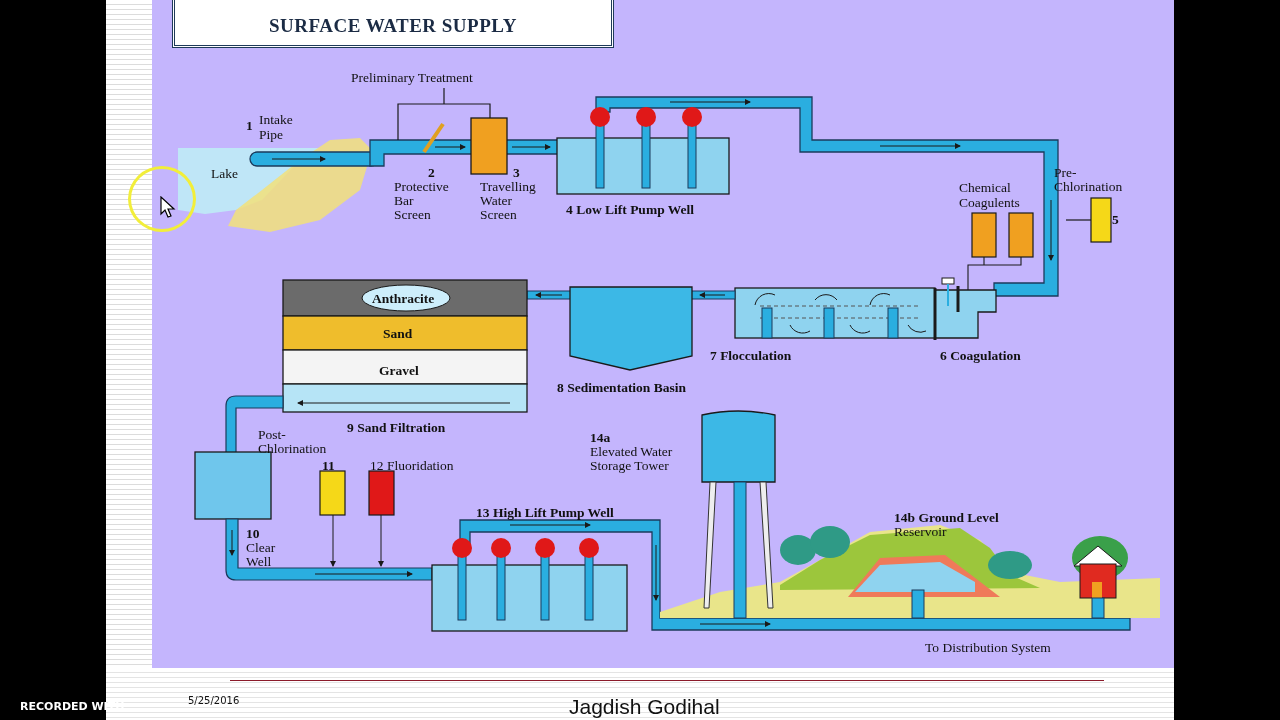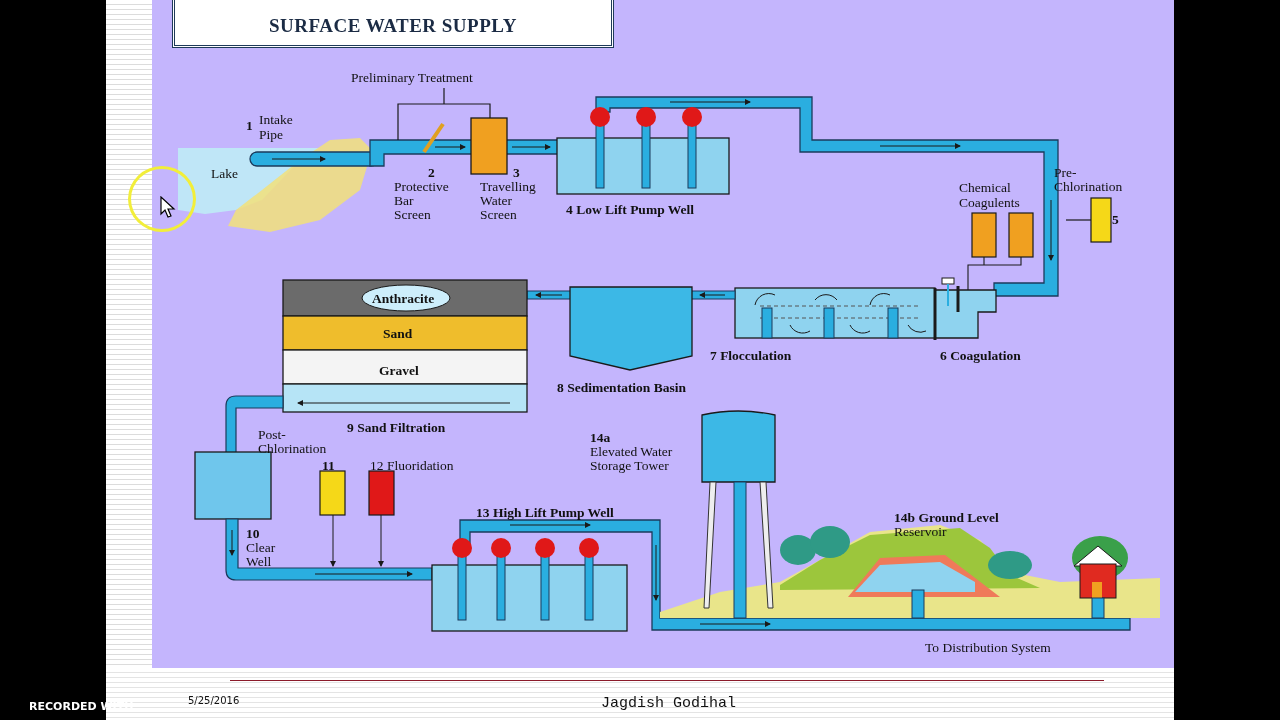--- a/index.html
+++ b/index.html
@@ -18,7 +18,7 @@
   .footer-line{position:absolute;left:124px;top:680px;width:874px;height:1px;background:#8b1a2a;}
   .footer-date{position:absolute;left:82px;top:695px;font-family:"DejaVu Sans",sans-serif;font-size:10px;color:#111;}
   .footer-author{position:absolute;left:463px;top:695px;font-family:Liberation Mono, monospace;font-size:15px;color:#111;margin-left:32px;}
-  .rec{position:absolute;left:29px;top:700px;font-family:"DejaVu Sans",sans-serif;font-weight:bold;font-size:11px;color:#fff;}
+  .rec{position:absolute;left:20px;top:700px;font-family:"DejaVu Sans",sans-serif;font-weight:bold;font-size:11px;color:#fff;}
   .cursor-ring{position:absolute;left:128px;top:166px;width:68px;height:66px;border:3px solid #f2ee3a;border-radius:50%;box-sizing:border-box;}
   .cursor{position:absolute;left:160px;top:196px;}
 </style>

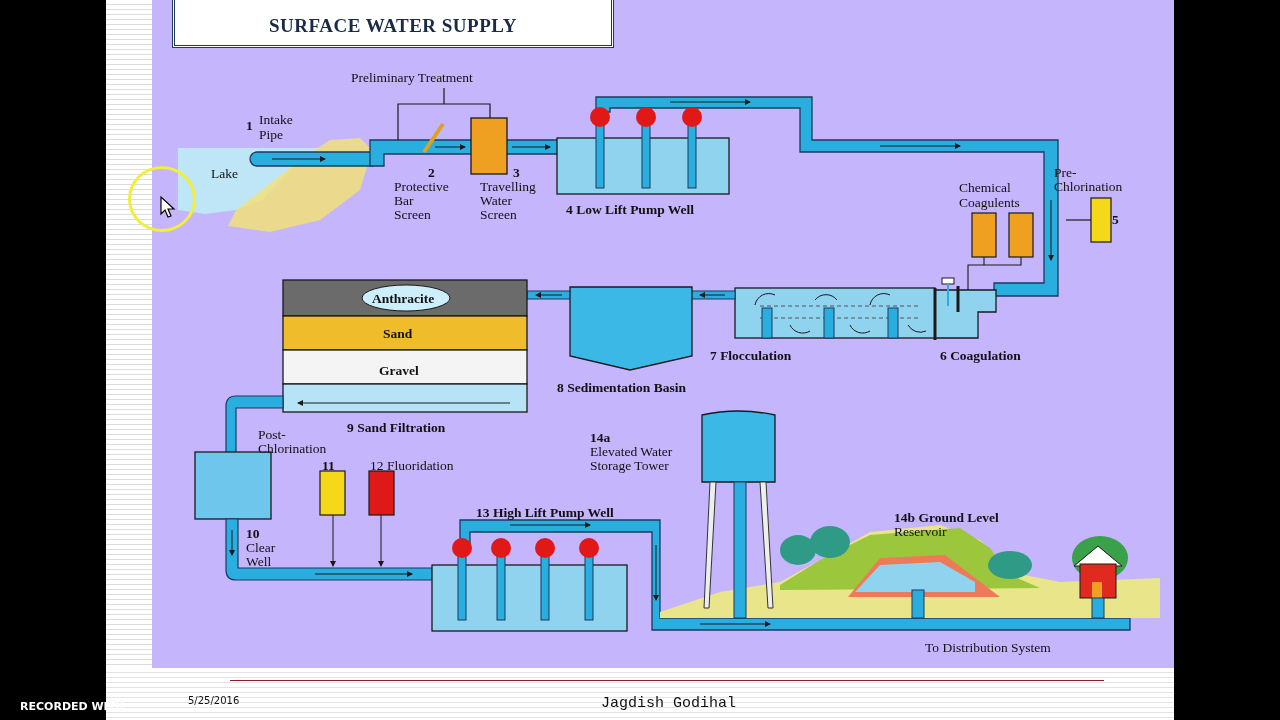--- a/index.html
+++ b/index.html
@@ -17,7 +17,7 @@
   .lblb{font-family:"Liberation Serif",serif;font-size:13.5px;fill:#111;font-weight:bold;}
   .footer-line{position:absolute;left:124px;top:680px;width:874px;height:1px;background:#8b1a2a;}
   .footer-date{position:absolute;left:82px;top:695px;font-family:"DejaVu Sans",sans-serif;font-size:10px;color:#111;}
-  .footer-author{position:absolute;left:463px;top:695px;font-family:Liberation Mono, monospace;font-size:15px;color:#111;margin-left:32px;}
+  .footer-author{position:absolute;left:463px;top:695px;font-family:Liberation Sans, sans-serif;font-size:21px;color:#111;}
   .rec{position:absolute;left:20px;top:700px;font-family:"DejaVu Sans",sans-serif;font-weight:bold;font-size:11px;color:#fff;}
   .cursor-ring{position:absolute;left:128px;top:166px;width:68px;height:66px;border:3px solid #f2ee3a;border-radius:50%;box-sizing:border-box;}
   .cursor{position:absolute;left:160px;top:196px;}

